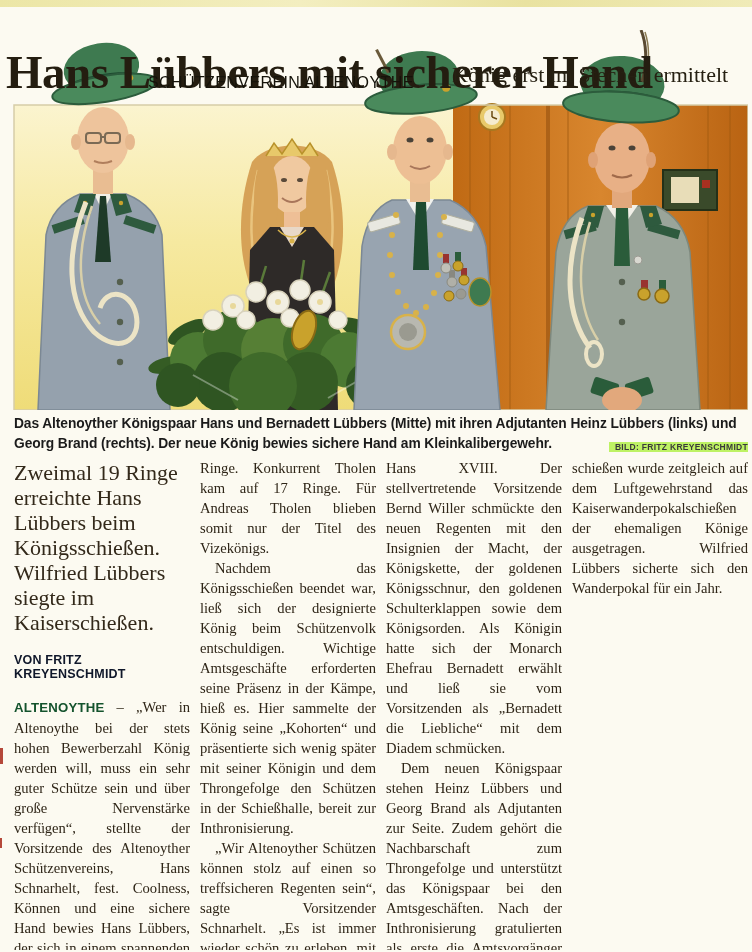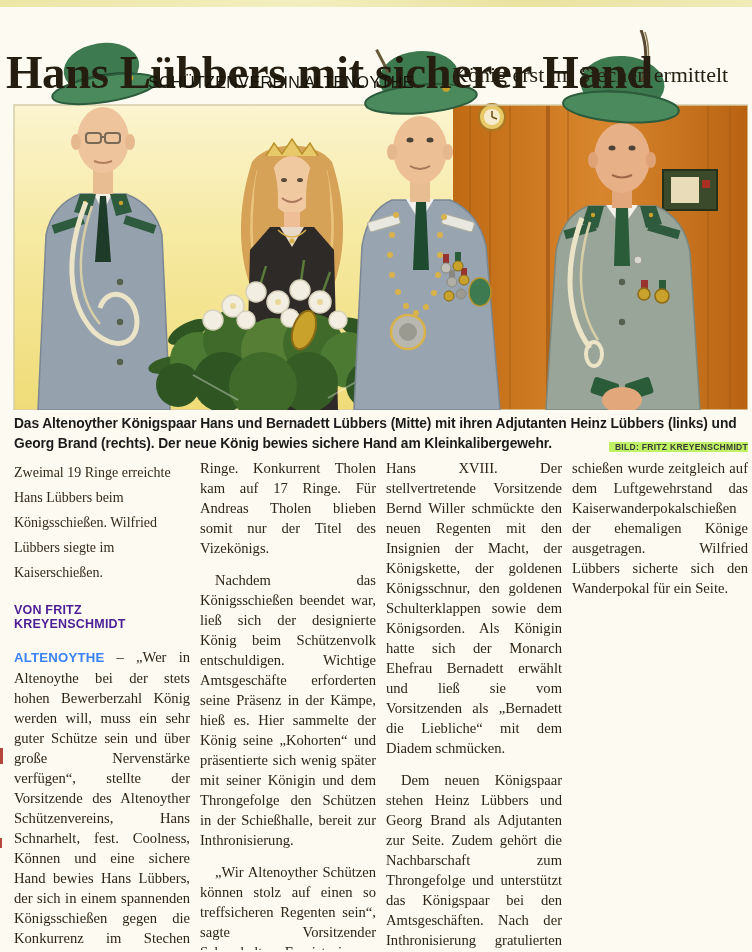--- a/index.html
+++ b/index.html
@@ -27,7 +27,7 @@
   .article{position:absolute;left:14px;top:458px;width:734px;height:492px;
            display:flex;gap:10px;overflow:hidden;z-index:4;}
   .col{width:176px;flex:0 0 176px;overflow:hidden;}
-  .lead{font-size:14px;line-height:25px;color:#33291a;margin:2px 0 18px 0;}
+  .lead{font-size:22px;line-height:25px;color:#33291a;margin:2px 0 18px 0;}
   .byline{font-family:"Liberation Sans",sans-serif;font-weight:bold;
           font-size:12.5px;letter-spacing:.2px;color:#4c1d95;margin:0 0 16px 0;}
   .bp{margin:0;font-size:14.6px;line-height:20px;text-align:justify;

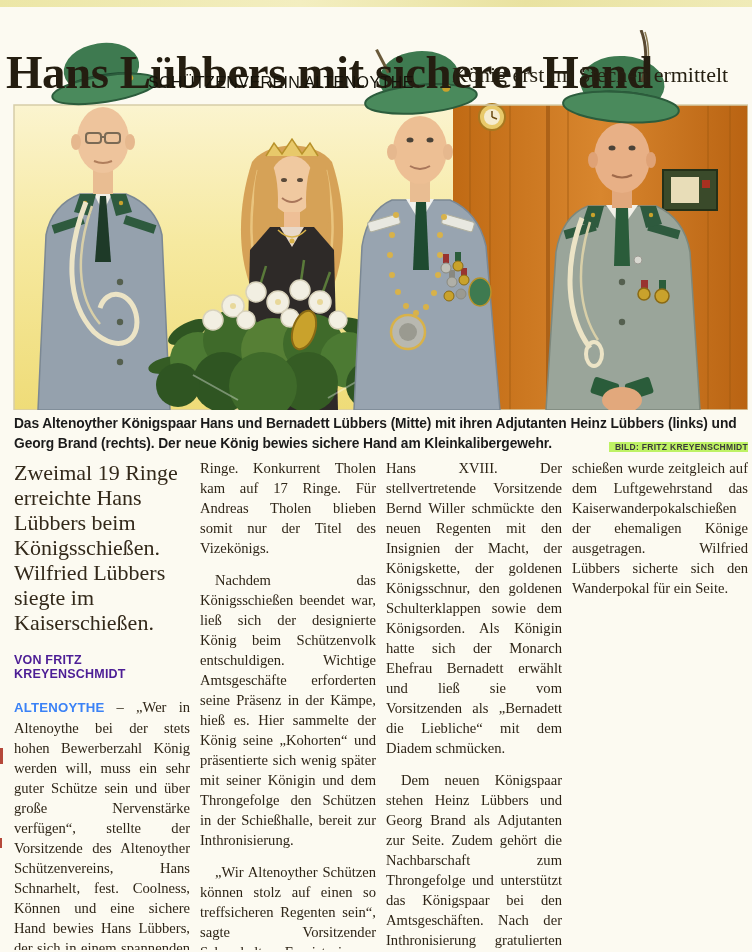--- a/index.html
+++ b/index.html
@@ -295,7 +295,7 @@
       </div>
   <div class="col">
         <div>
-          <p class="bp">schießen wurde zeitgleich auf dem Luftgewehrstand das Kaiserwanderpokalschießen der ehemaligen Könige ausgetragen. Wilfried Lübbers sicherte sich den Wanderpokal für ein Seite.</p>
+          <p class="bp">schießen wurde zeitgleich auf dem Luftgewehrstand das Kaiserwanderpokalschießen der ehemaligen Könige ausgetragen. Wilfried Lübbers sicherte sich den Wanderpokal für ein Jahr.</p>
         </div>
       </div>
 </div>

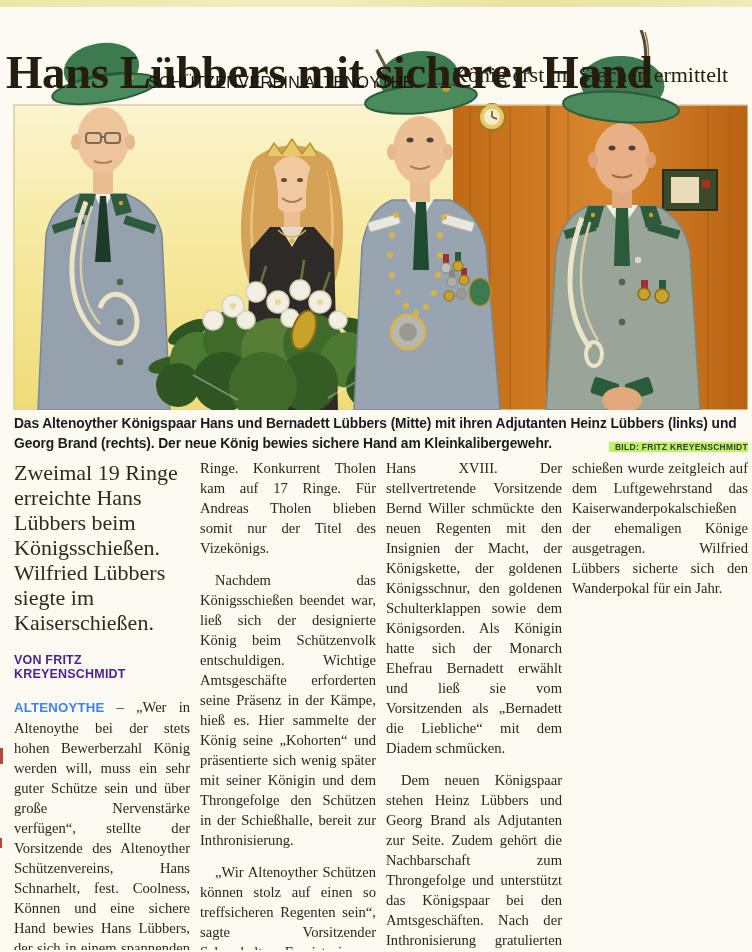--- a/index.html
+++ b/index.html
@@ -32,7 +32,7 @@
           font-size:12.5px;letter-spacing:.2px;color:#4c1d95;margin:0 0 16px 0;}
   .bp{margin:0;font-size:14.6px;line-height:20px;text-align:justify;
       color:#2e2517;hyphens:auto;-webkit-hyphens:auto;}
-  .bp.ind{text-indent:15px;margin-top:12px;}
+  .bp.ind{text-indent:15px;}
   .dateline{font-family:"Liberation Sans",sans-serif;font-weight:bold;
             font-size:13.2px;letter-spacing:.2px;color:#3b82f6;}
   .scan-mark{position:absolute;z-index:6;background:#b5483a;}

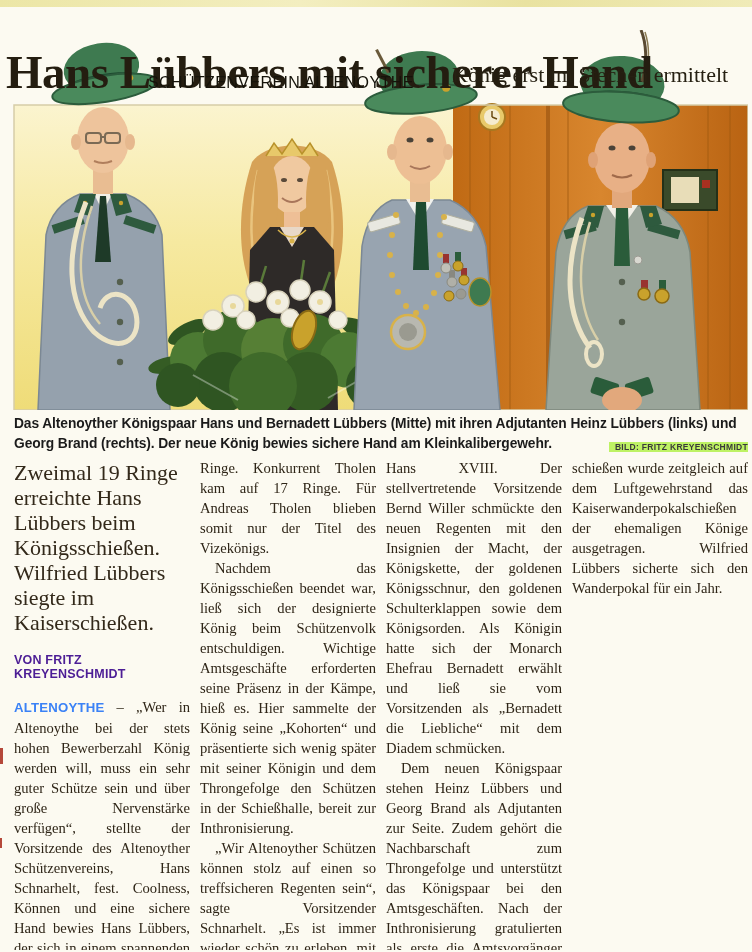--- a/index.html
+++ b/index.html
@@ -29,7 +29,7 @@
   .col{width:176px;flex:0 0 176px;overflow:hidden;}
   .lead{font-size:22px;line-height:25px;color:#33291a;margin:2px 0 18px 0;}
   .byline{font-family:"Liberation Sans",sans-serif;font-weight:bold;
-          font-size:12.5px;letter-spacing:.2px;color:#4c1d95;margin:0 0 16px 0;}
+          font-size:12.5px;letter-spacing:.2px;color:#0f172a;margin:0 0 16px 0;}
   .bp{margin:0;font-size:14.6px;line-height:20px;text-align:justify;
       color:#2e2517;hyphens:auto;-webkit-hyphens:auto;}
   .bp.ind{text-indent:15px;}

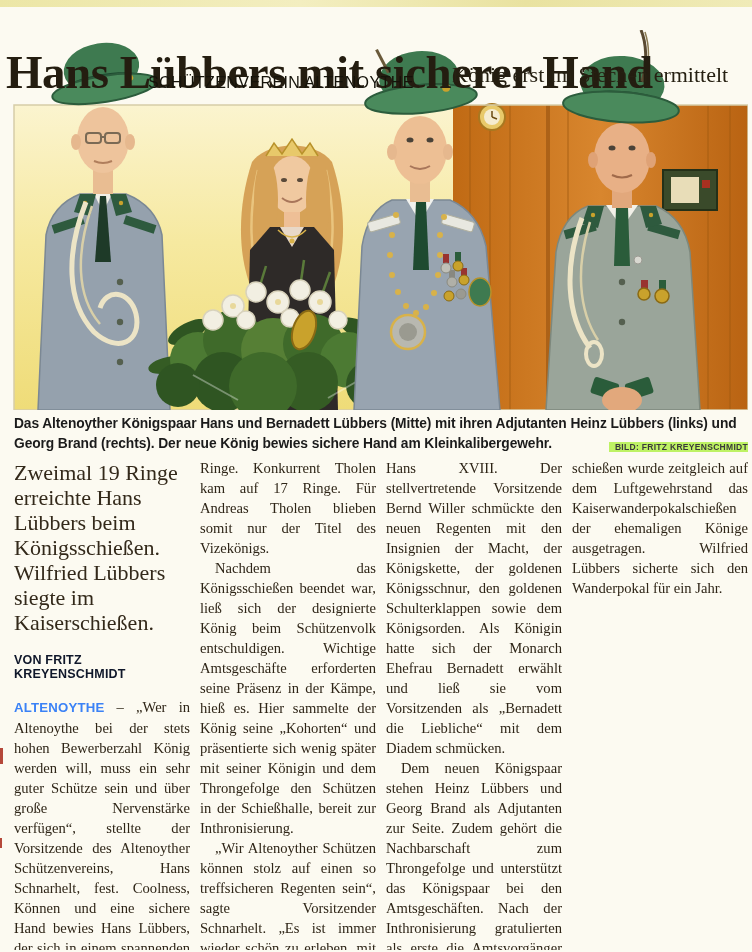--- a/index.html
+++ b/index.html
@@ -34,7 +34,7 @@
       color:#2e2517;hyphens:auto;-webkit-hyphens:auto;}
   .bp.ind{text-indent:15px;}
   .dateline{font-family:"Liberation Sans",sans-serif;font-weight:bold;
-            font-size:13.2px;letter-spacing:.2px;color:#3b82f6;}
+            font-size:13.2px;letter-spacing:.2px;color:#14532d;}
   .scan-mark{position:absolute;z-index:6;background:#b5483a;}
 </style>
 </head>

